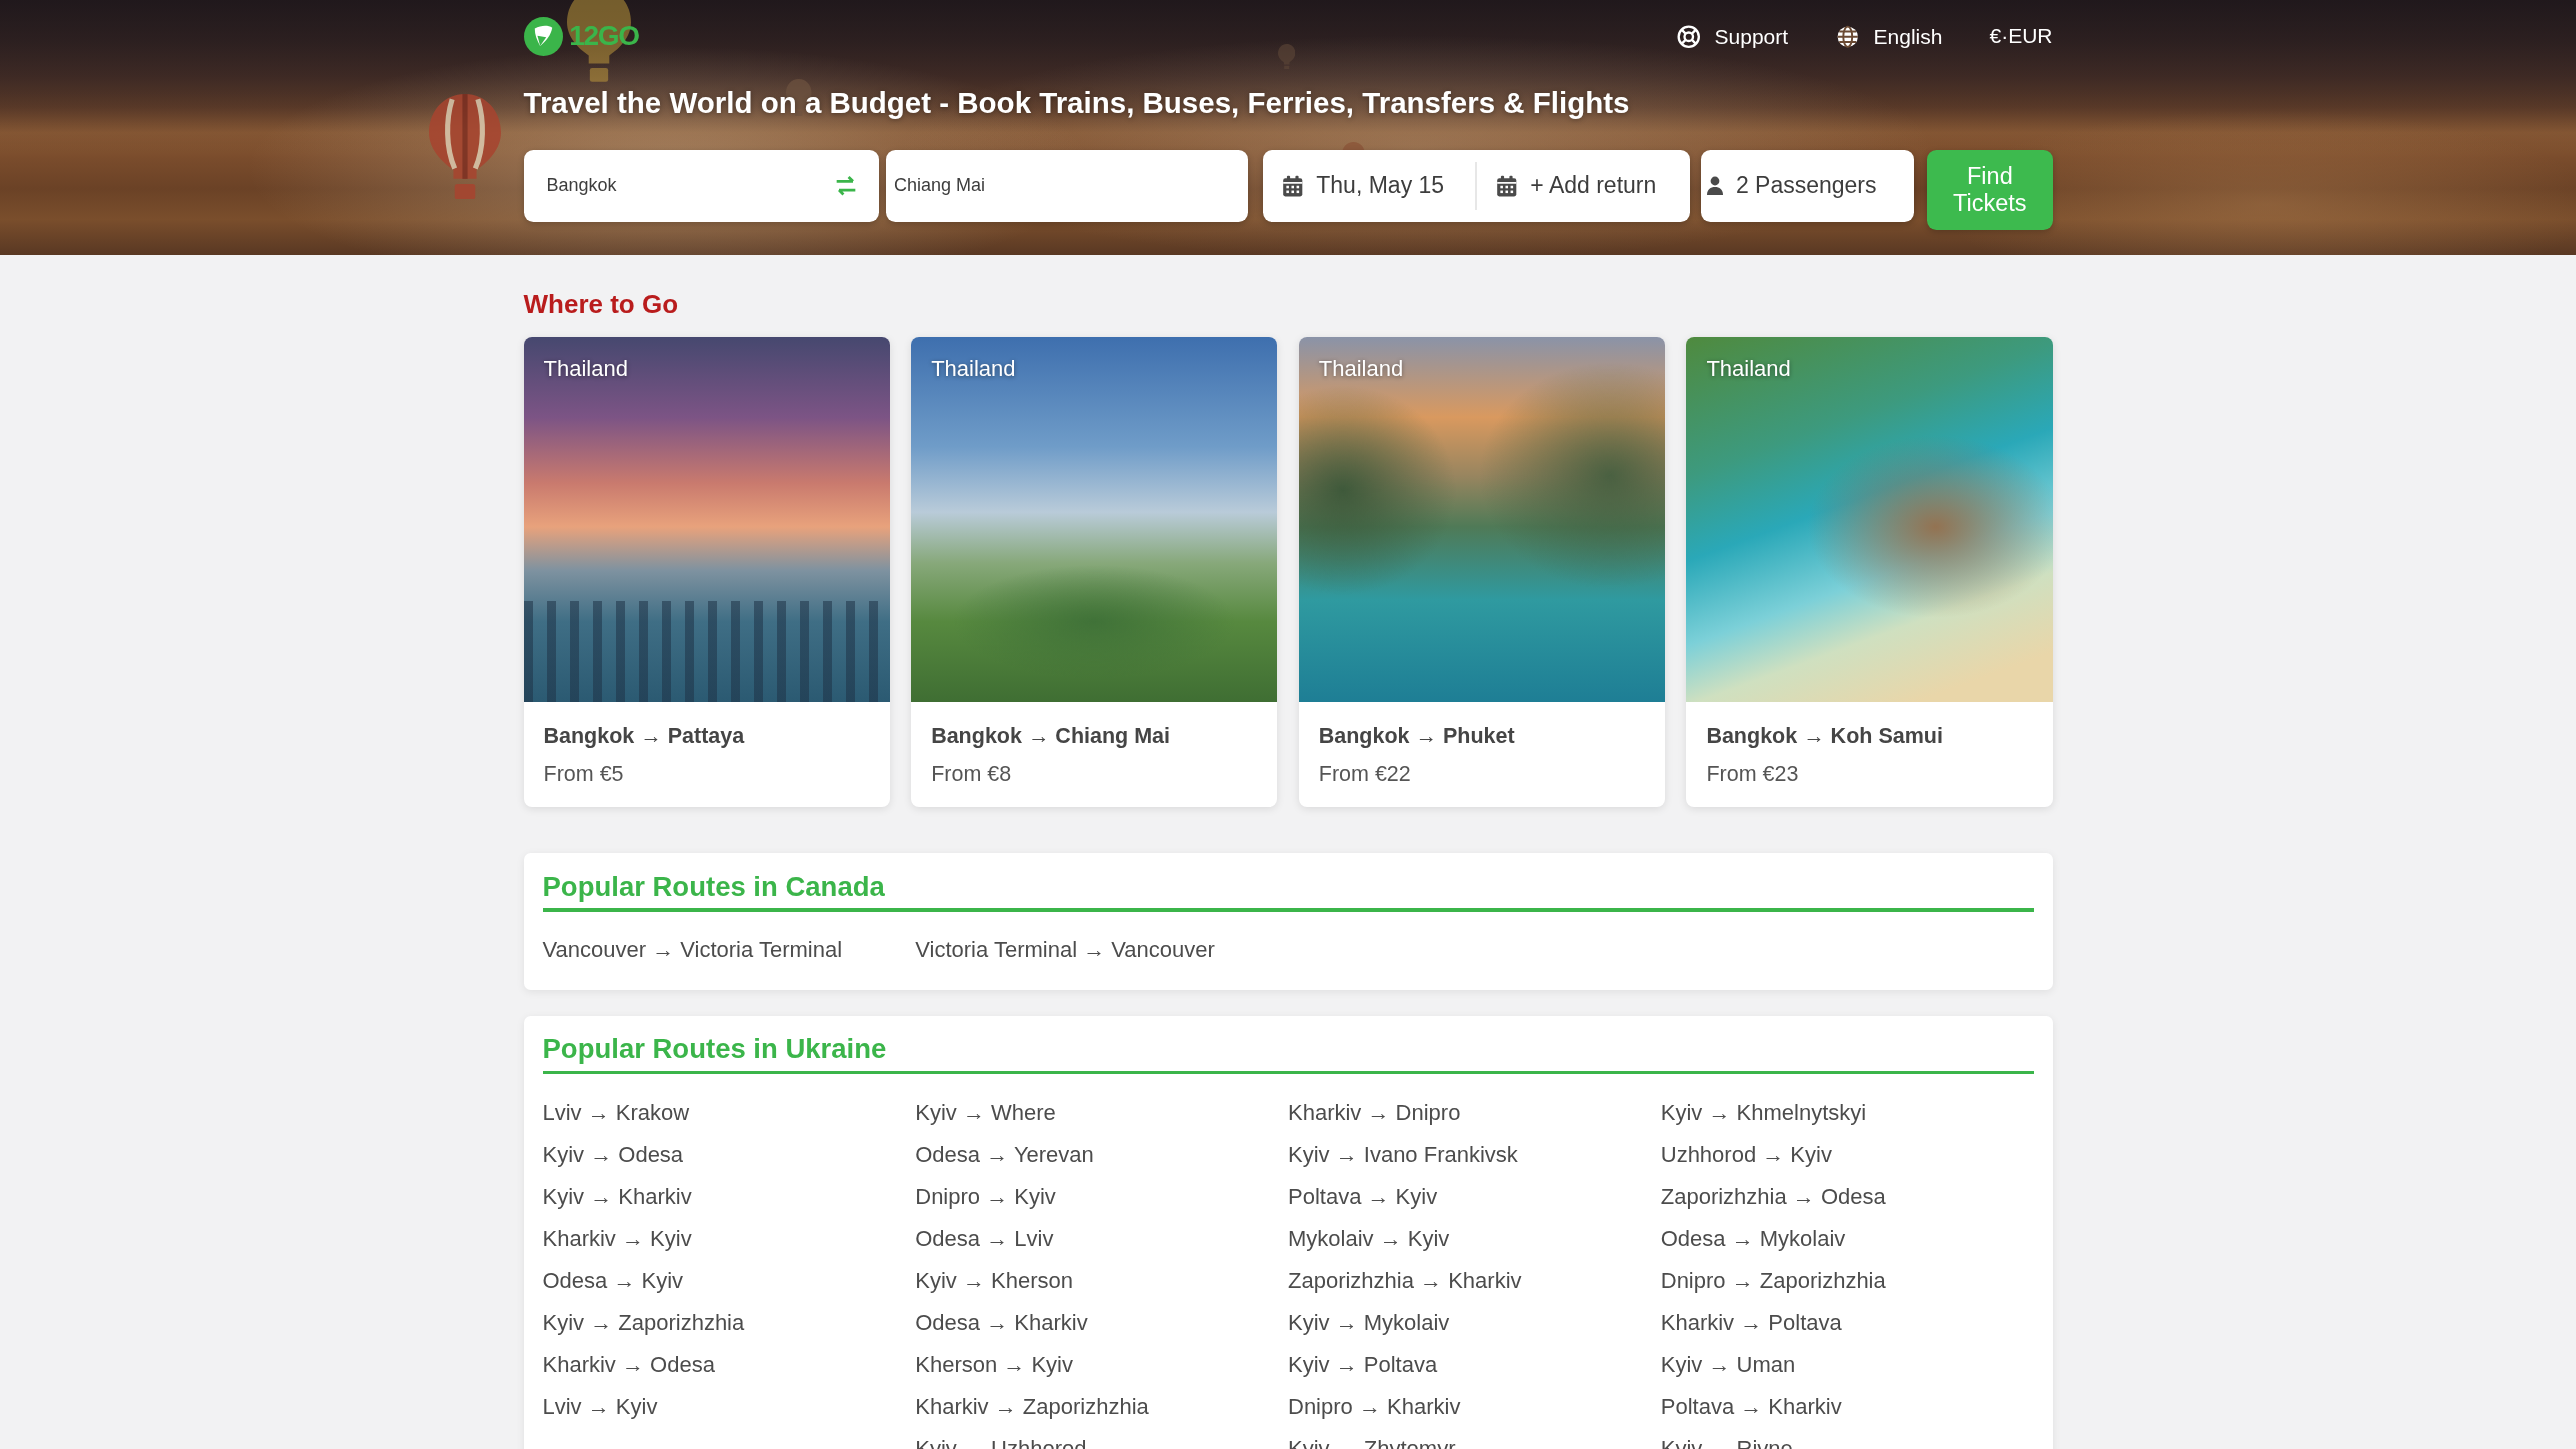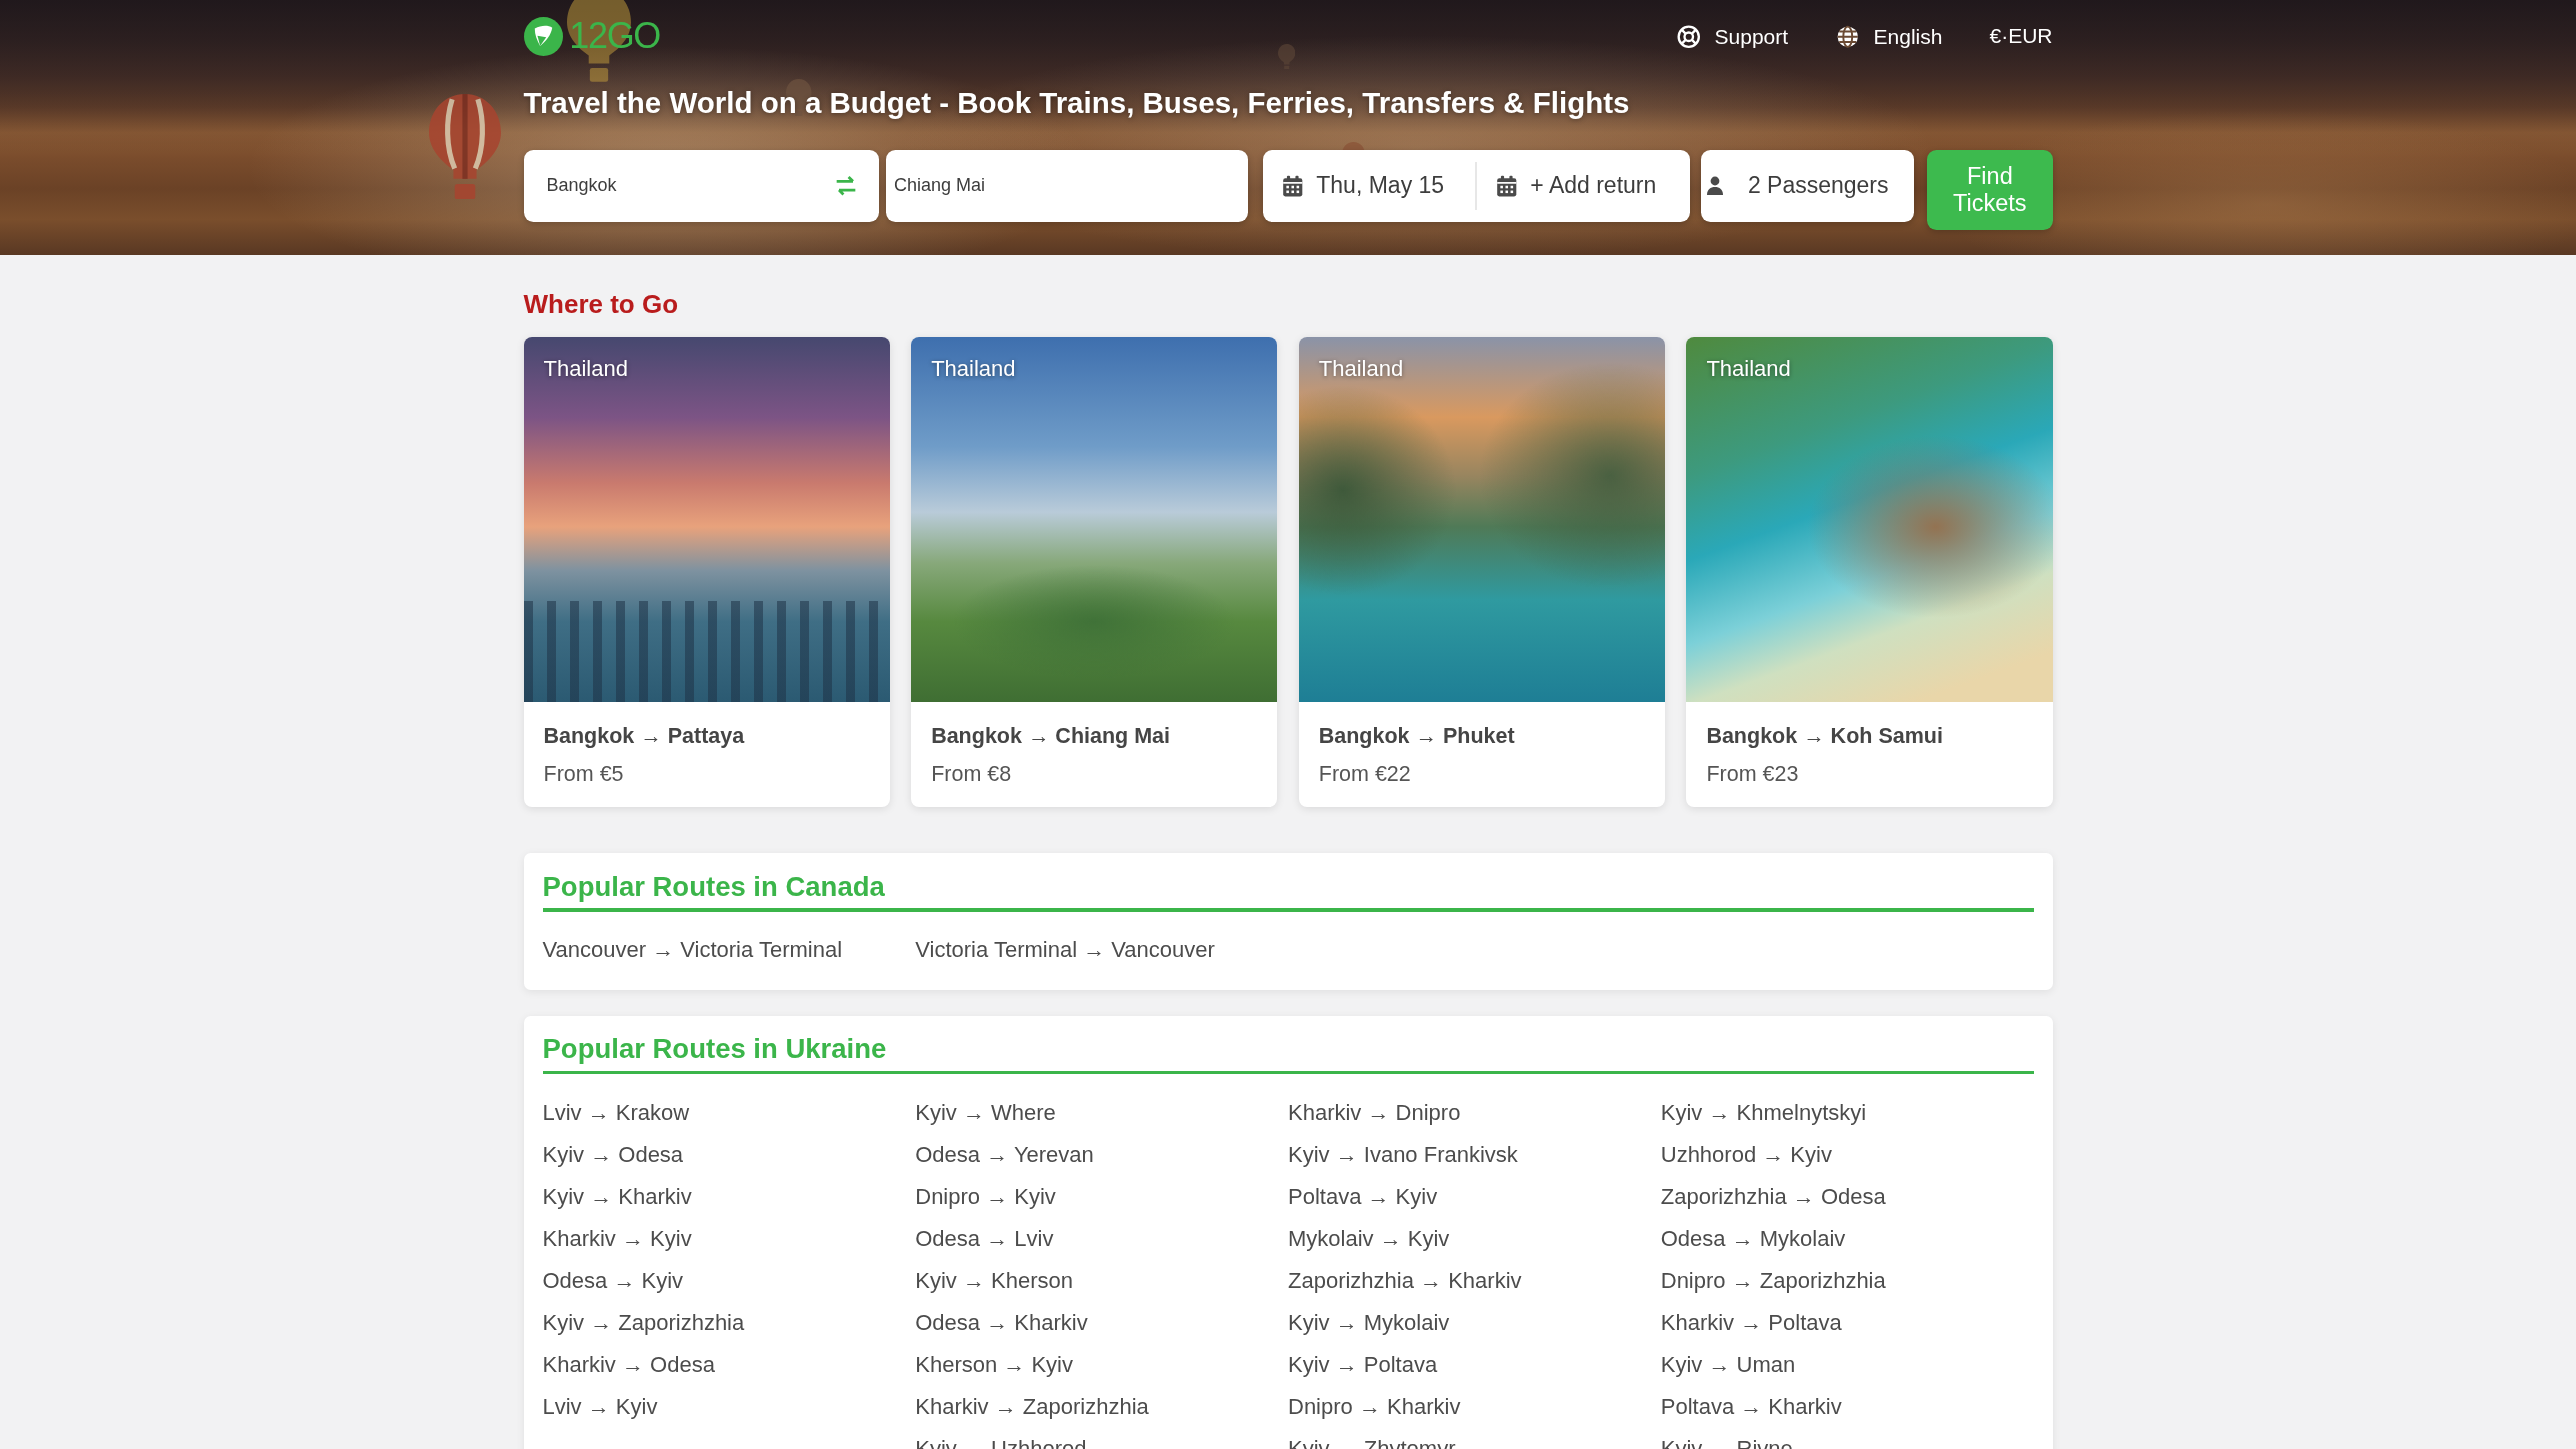--- a/index.html
+++ b/index.html
@@ -23,7 +23,7 @@
 
   .topbar { display:flex; align-items:center; justify-content:space-between; padding-top:14.8px; height:58px; }
   .logo { display:flex; align-items:center; gap:6.7px; cursor:pointer; }
-  .logo-text { font-size:36px; font-weight:normal; color:#3BB54A; letter-spacing:-1.3px; }
+  .logo-text { font-size:28px; font-weight:bold; color:#3BB54A; letter-spacing:-1.3px; }
   .topnav { display:flex; align-items:center; gap:47px; }
   .topnav .nav-item { display:flex; align-items:flex-end; gap:13px; color:#ffffff; font-size:21px; cursor:pointer; }
   .topnav svg { display:block; }

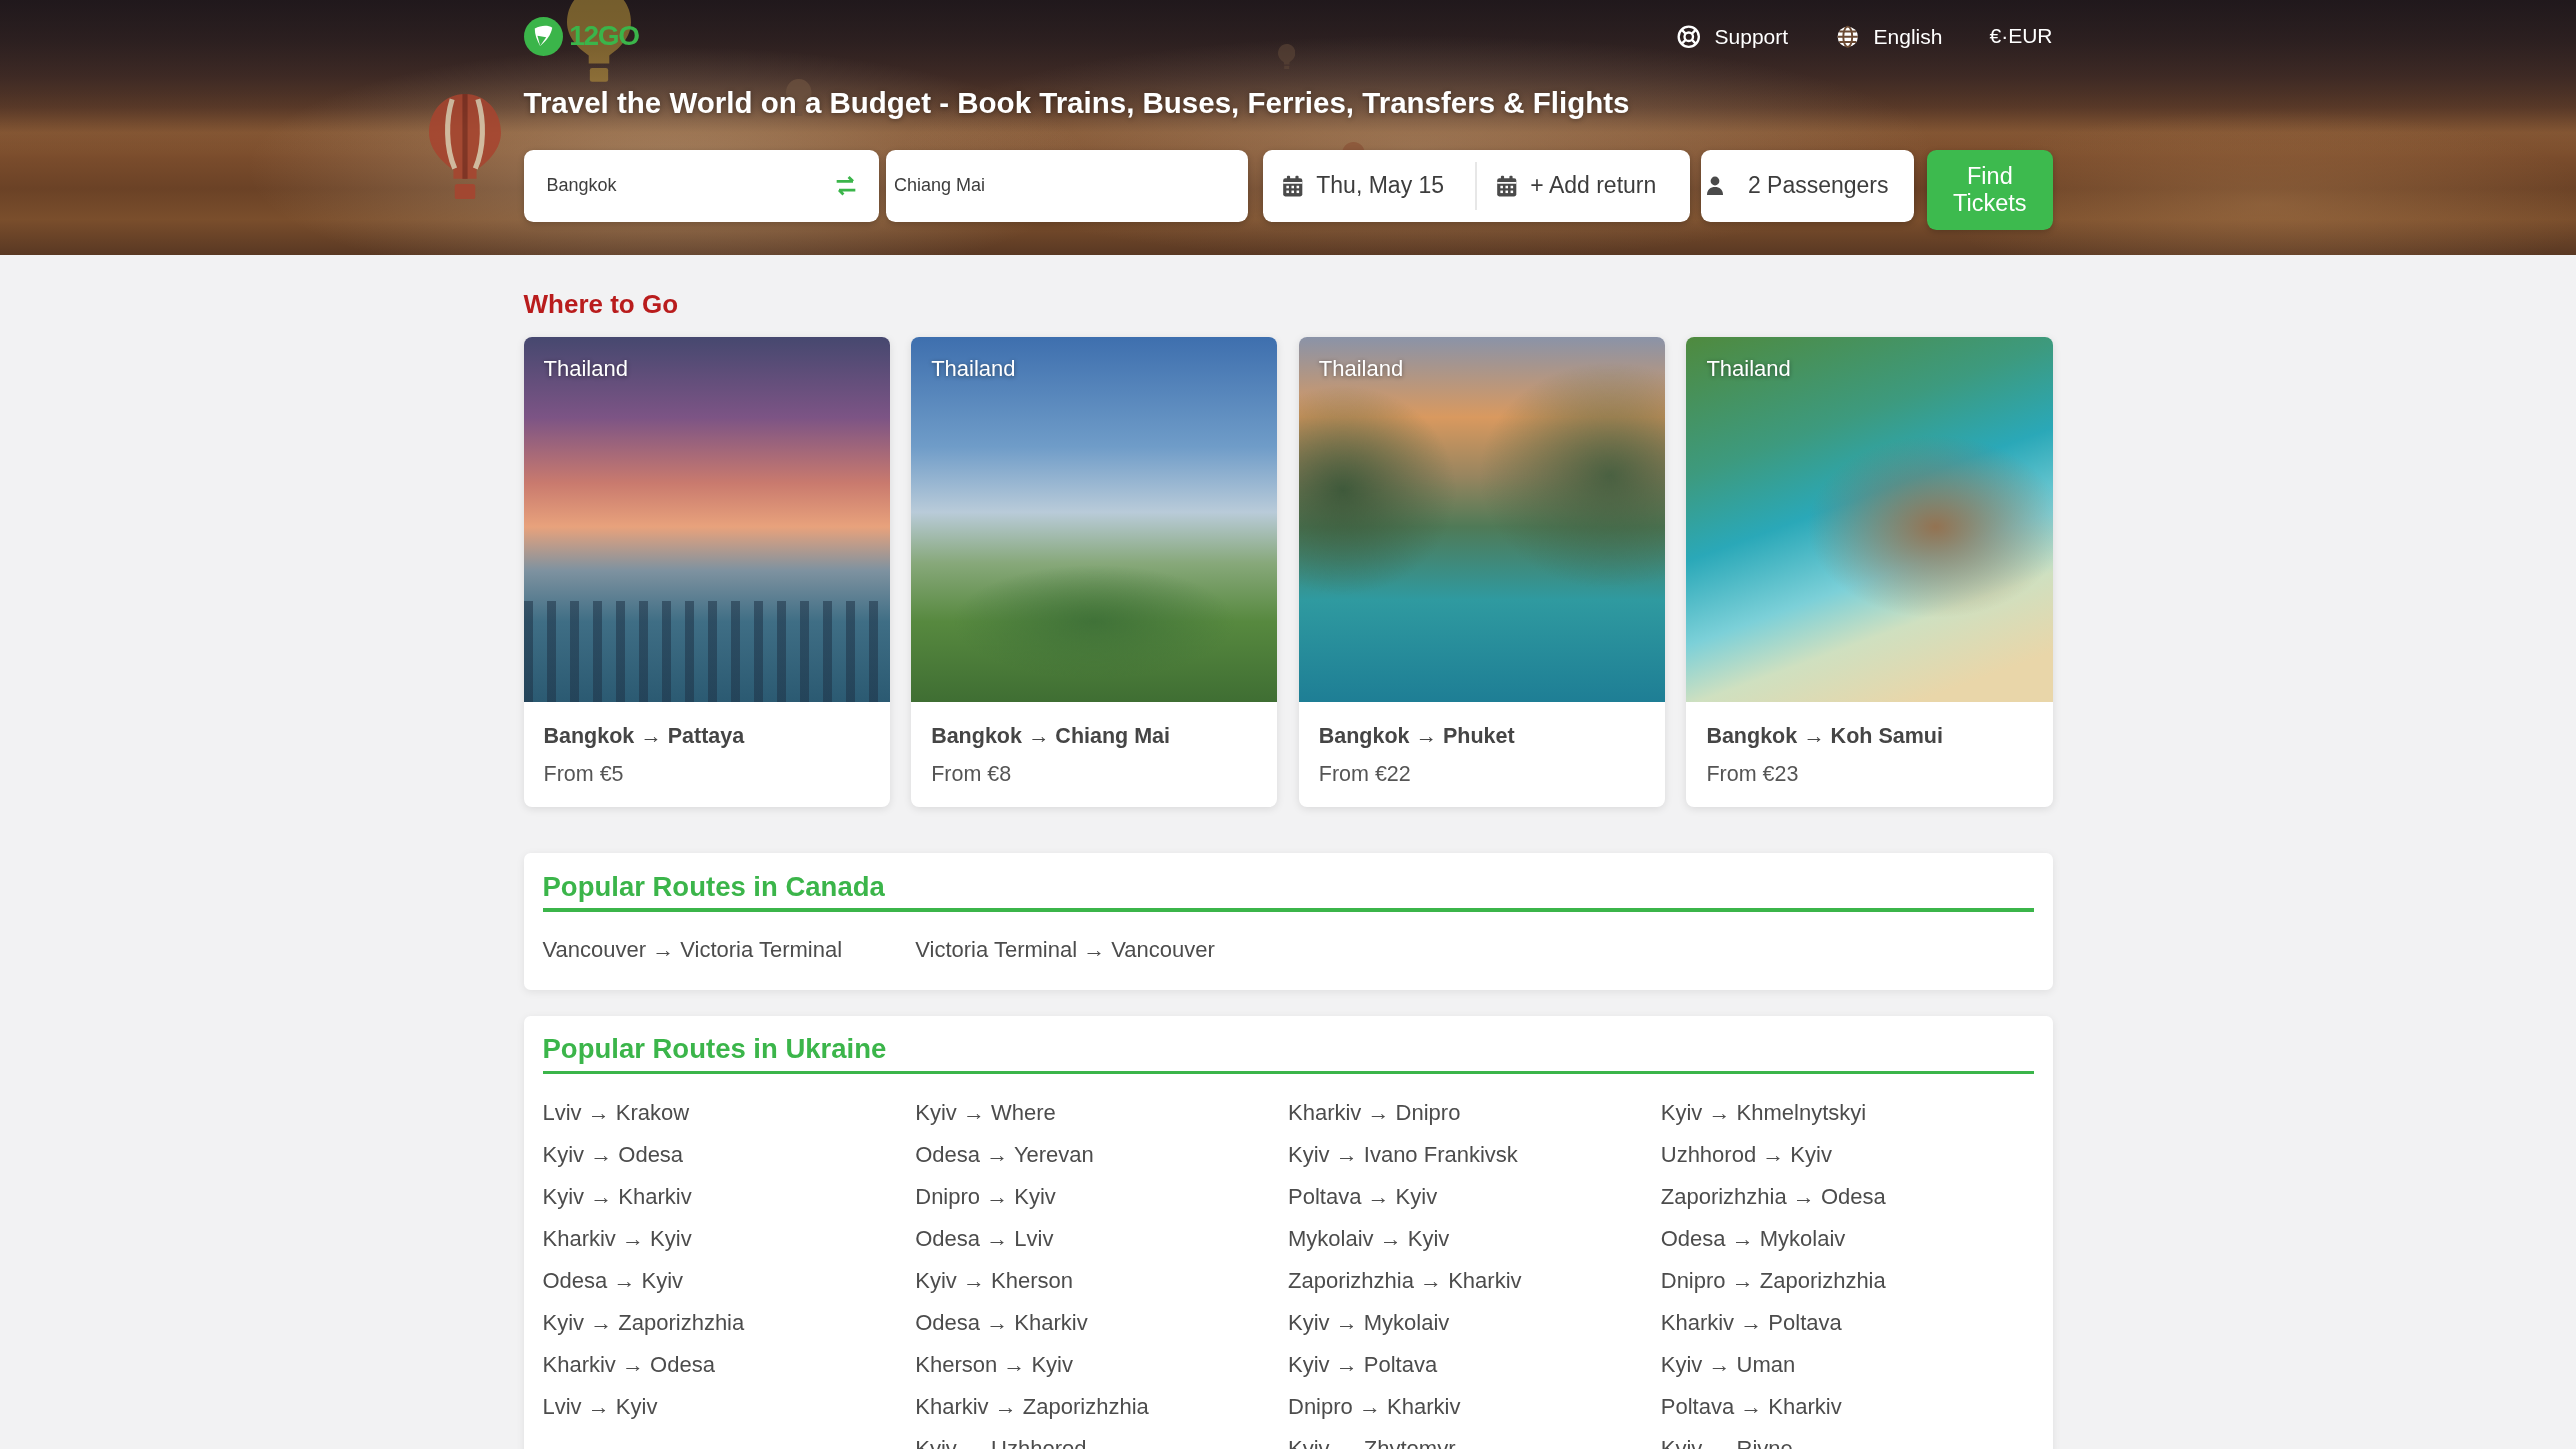--- a/index.html
+++ b/index.html
@@ -43,7 +43,7 @@
   .sbox-dates{ width:427px; margin-left:14.8px; padding:0; }
   .date-seg  { flex:1 1 0; display:flex; align-items:center; gap:10.7px; padding:0 17.4px; height:100%; cursor:pointer; }
   .date-divider { width:1.3px; height:48px; background:#e7e7e7; }
-  .sbox-pax  { width:213px; margin-left:11.4px; padding:0 2px; gap:21px; cursor:pointer;text-align:right; }
+  .sbox-pax  { width:213px; margin-left:11.4px; padding:0 2px; gap:9px; cursor:pointer;text-align:right; }
   .find-btn {
     flex:1 1 auto; margin-left:13.4px; height:80px; border:none; border-radius:9.4px;
     background:#3DBA4E; color:#ffffff; font-size:23.5px; font-family:inherit;

